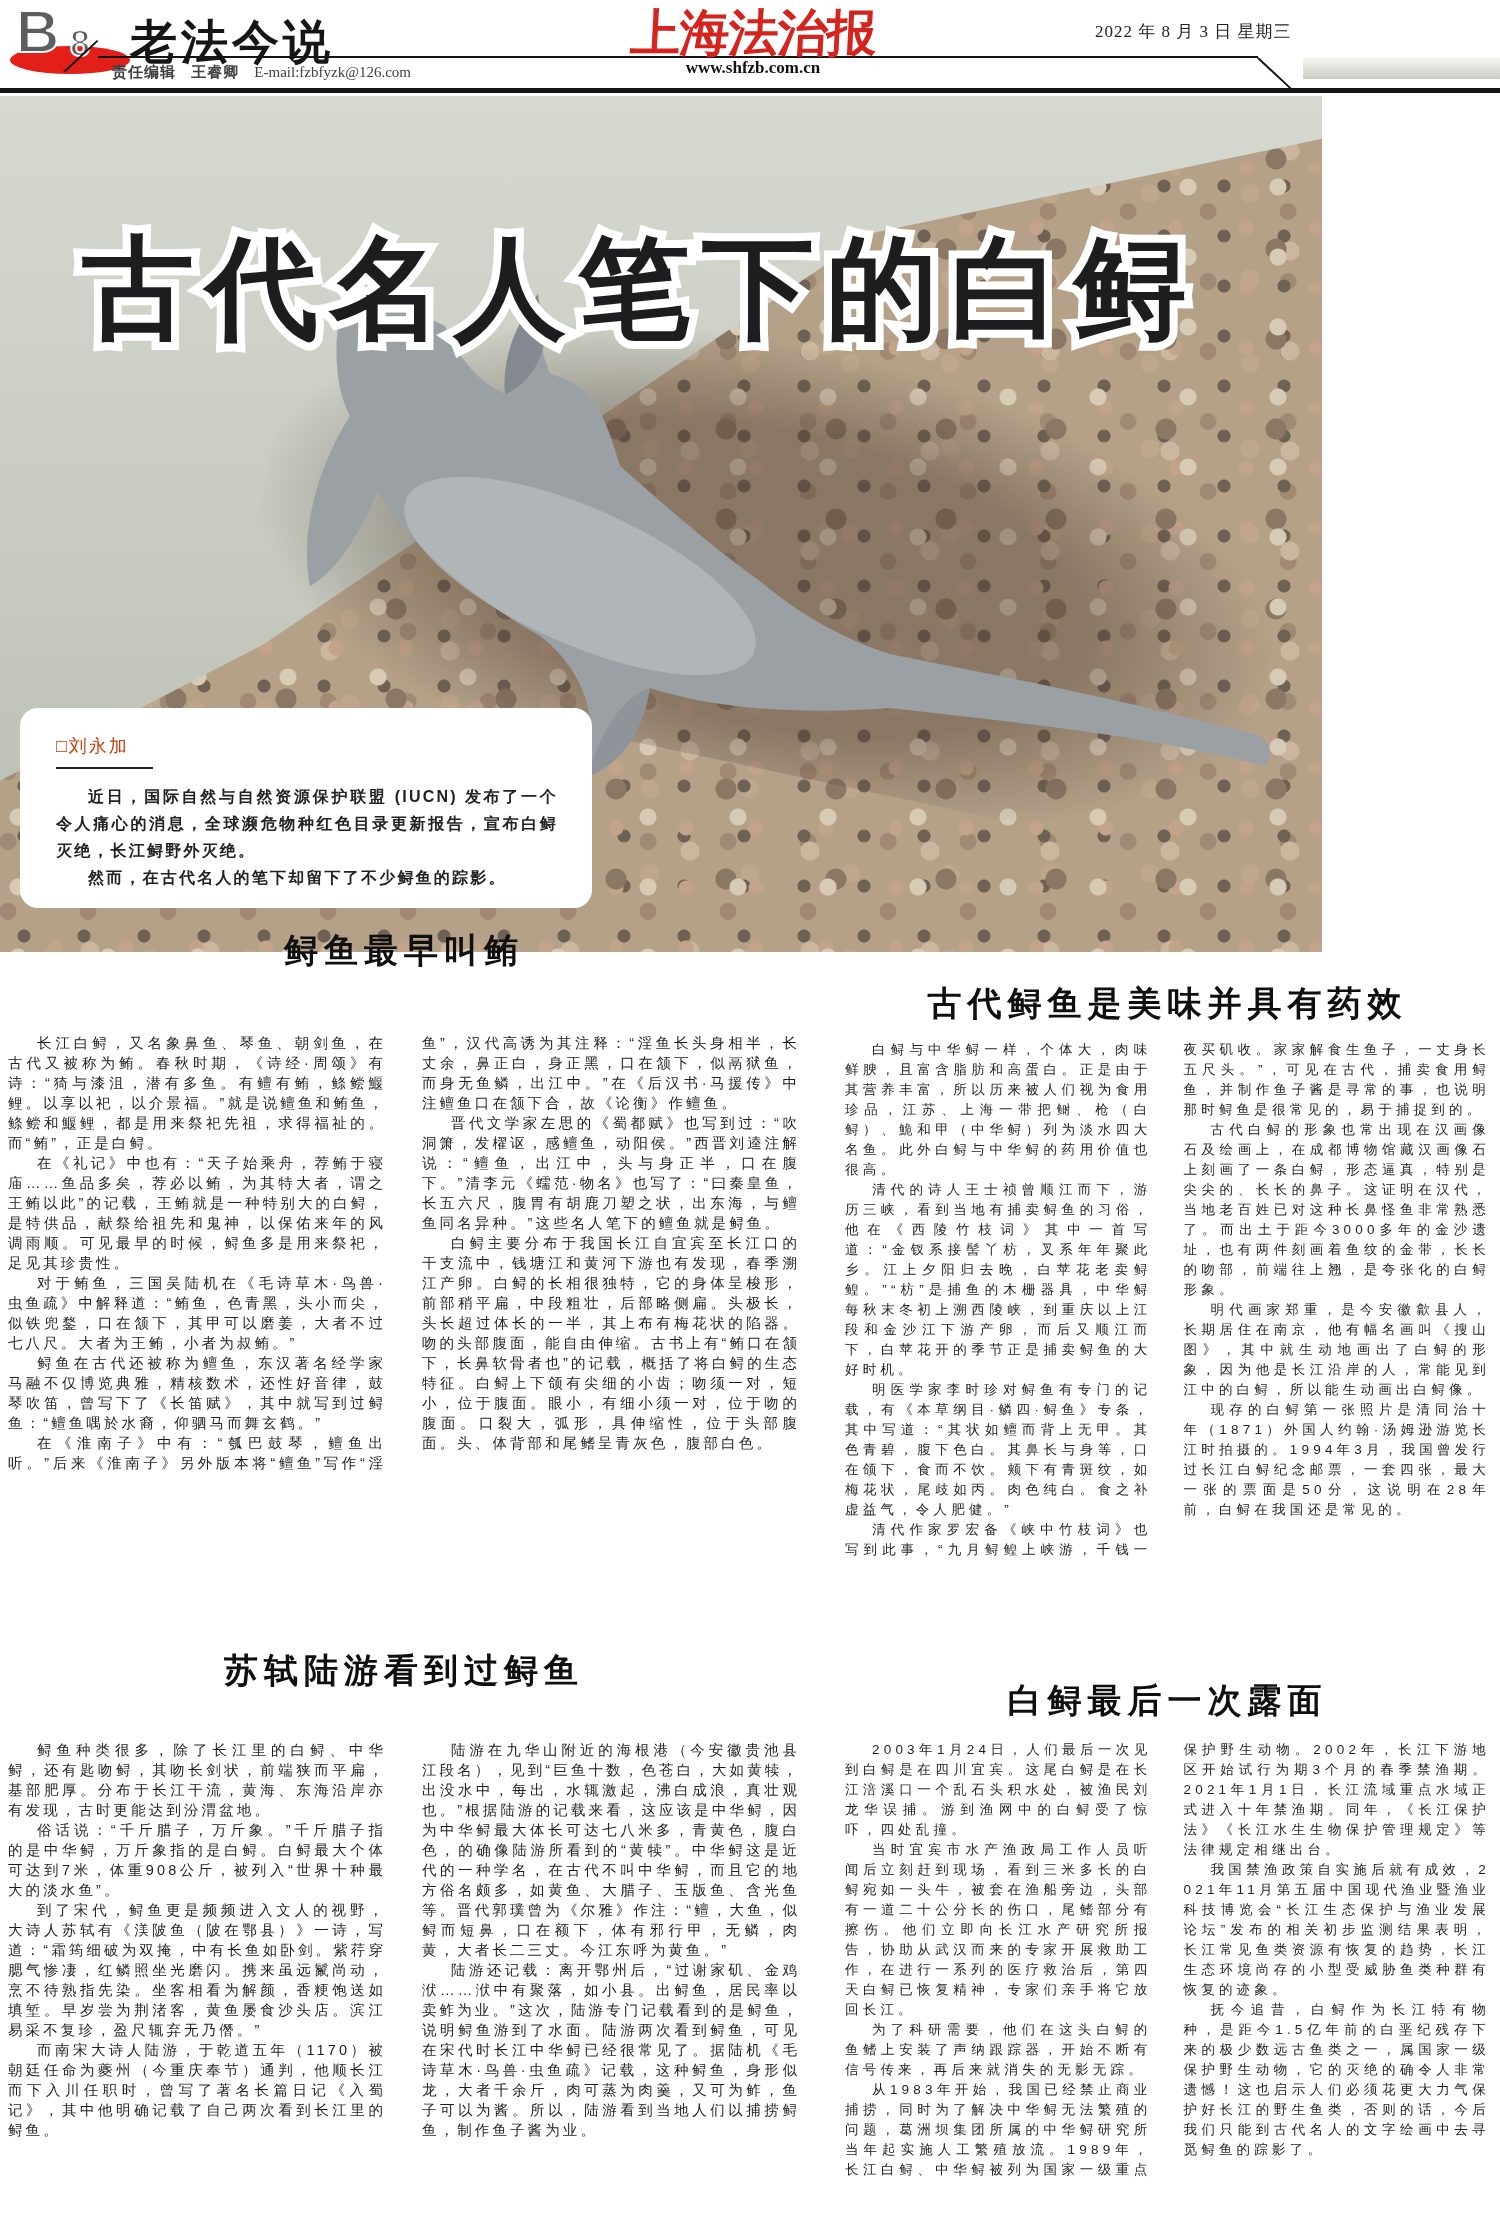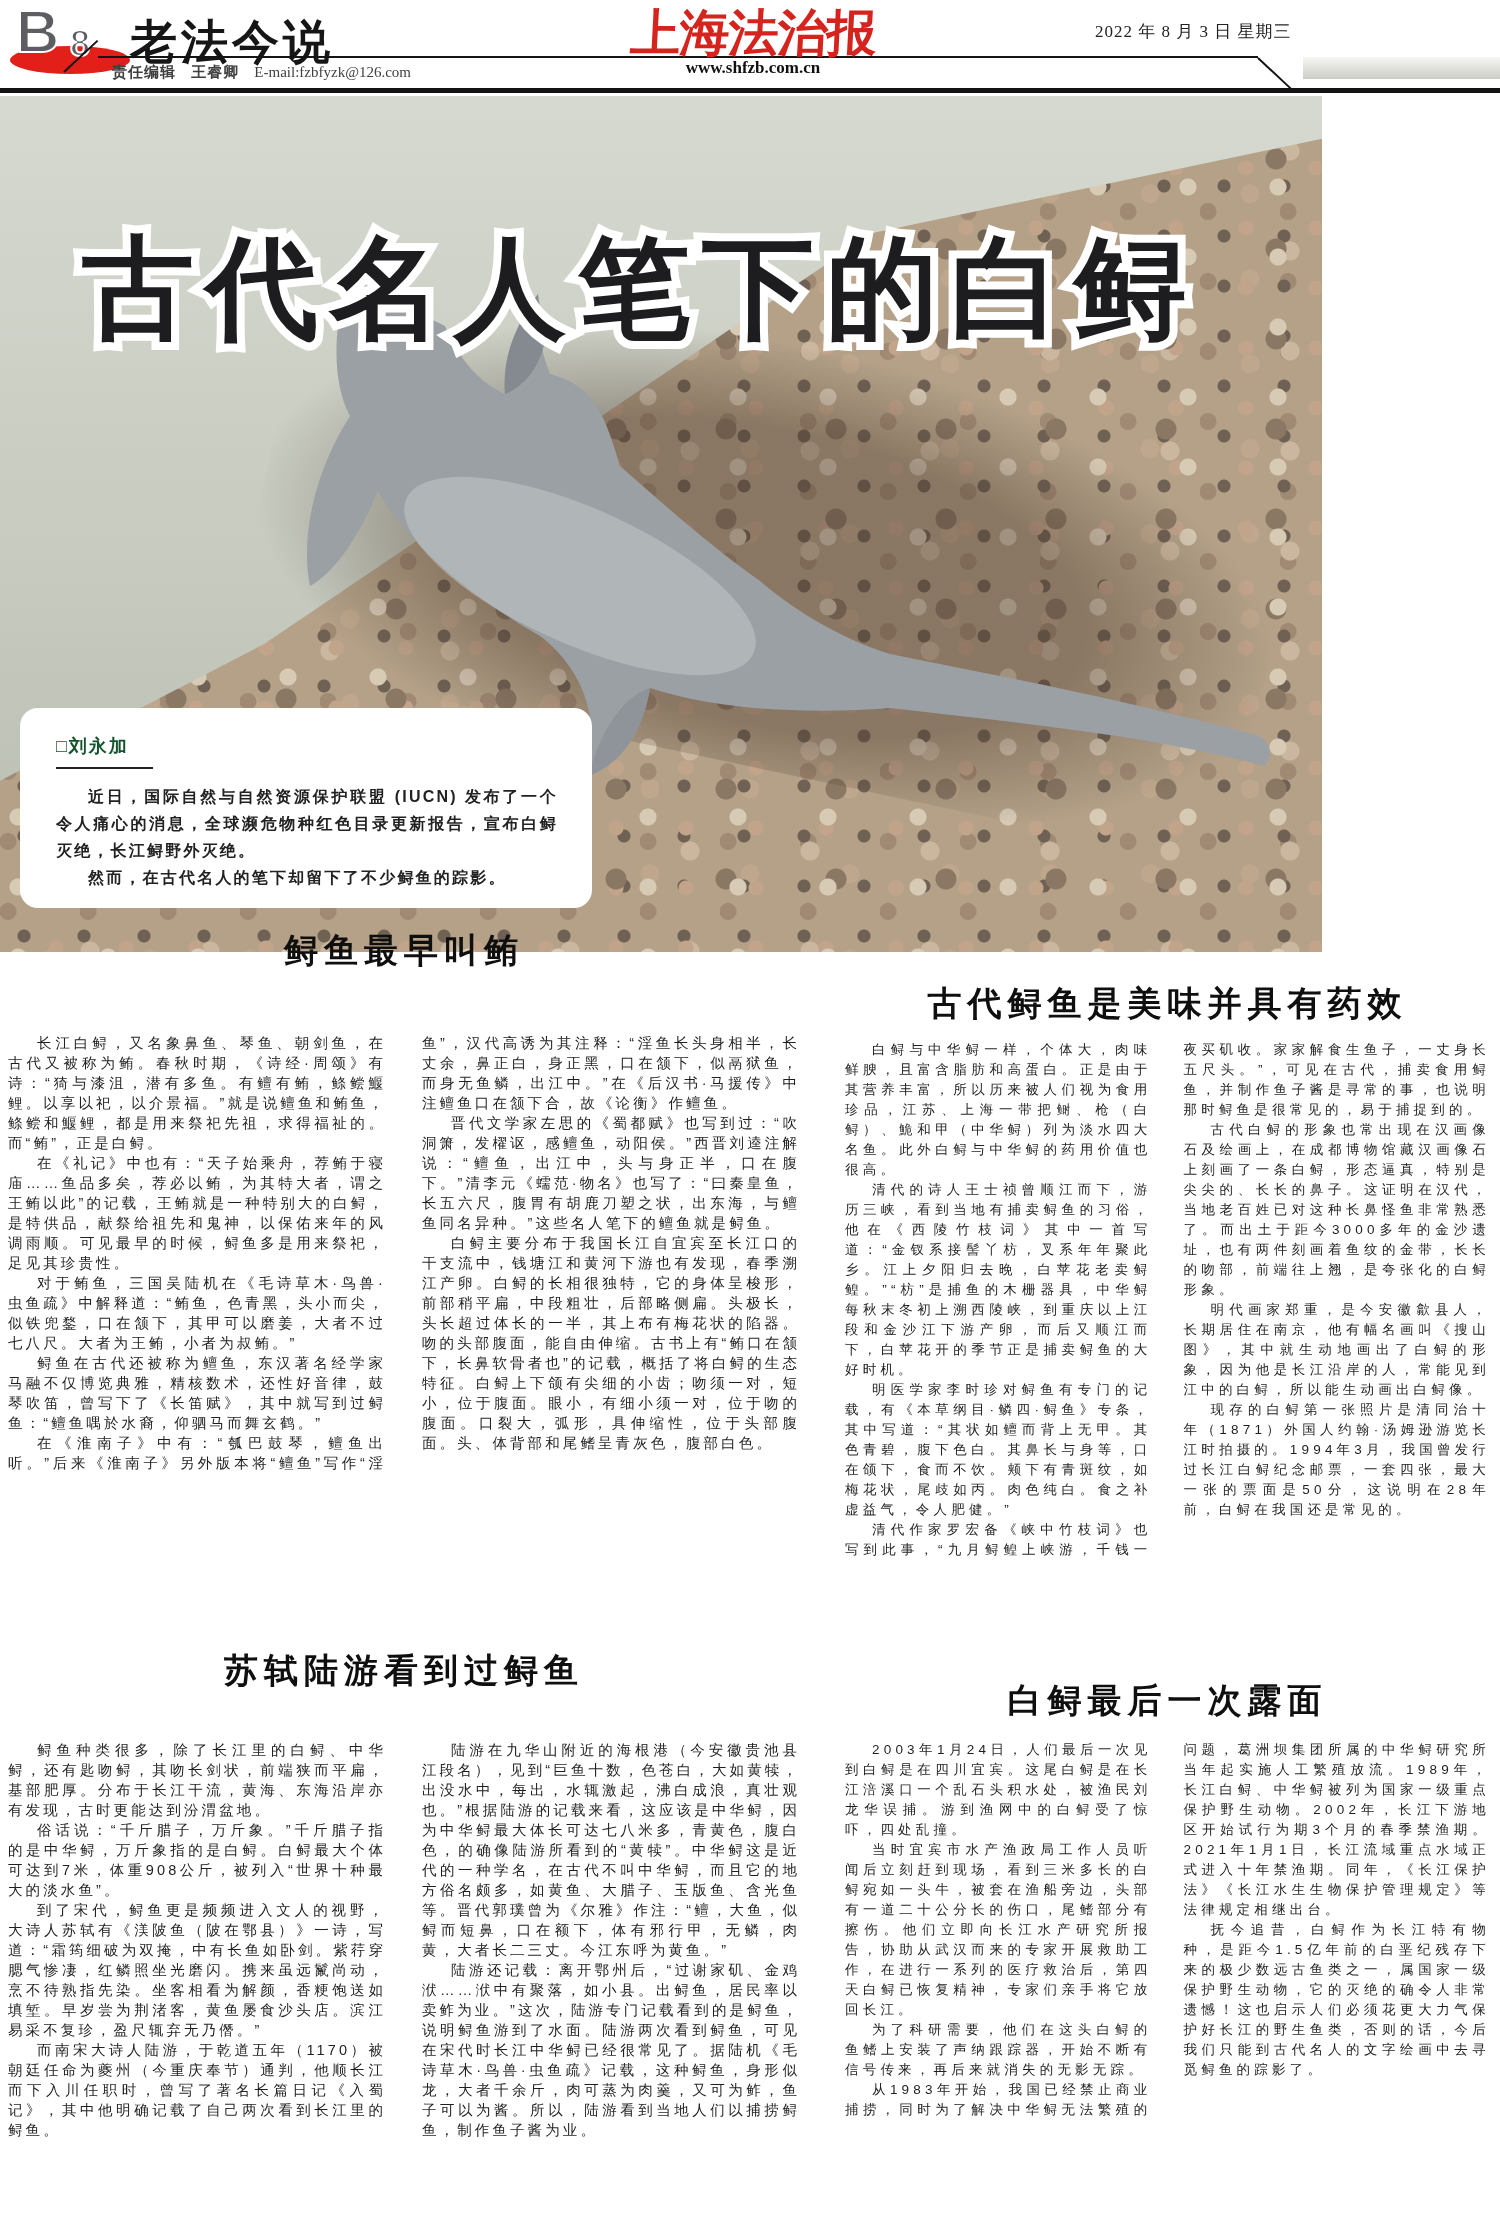--- a/index.html
+++ b/index.html
@@ -55,7 +55,7 @@
   
   .intro-box{position:absolute;left:20px;top:708px;width:572px;height:200px;background:#fff;border-radius:18px;
              box-sizing:border-box;padding:26px 34px 0 36px;}
-  .intro-author{display:inline-block;font-size:18px;font-weight:700;color:#14532d;letter-spacing:2px;
+  .intro-author{display:inline-block;font-size:18px;font-weight:400;color:#c2410c;letter-spacing:2px;
                 border-bottom:2px solid #222;padding:0 24px 9px 0;}
   .intro-text{margin-top:14px;font-size:16px;line-height:27px;letter-spacing:2.2px;font-weight:600;
               color:#222;text-align:justify;}

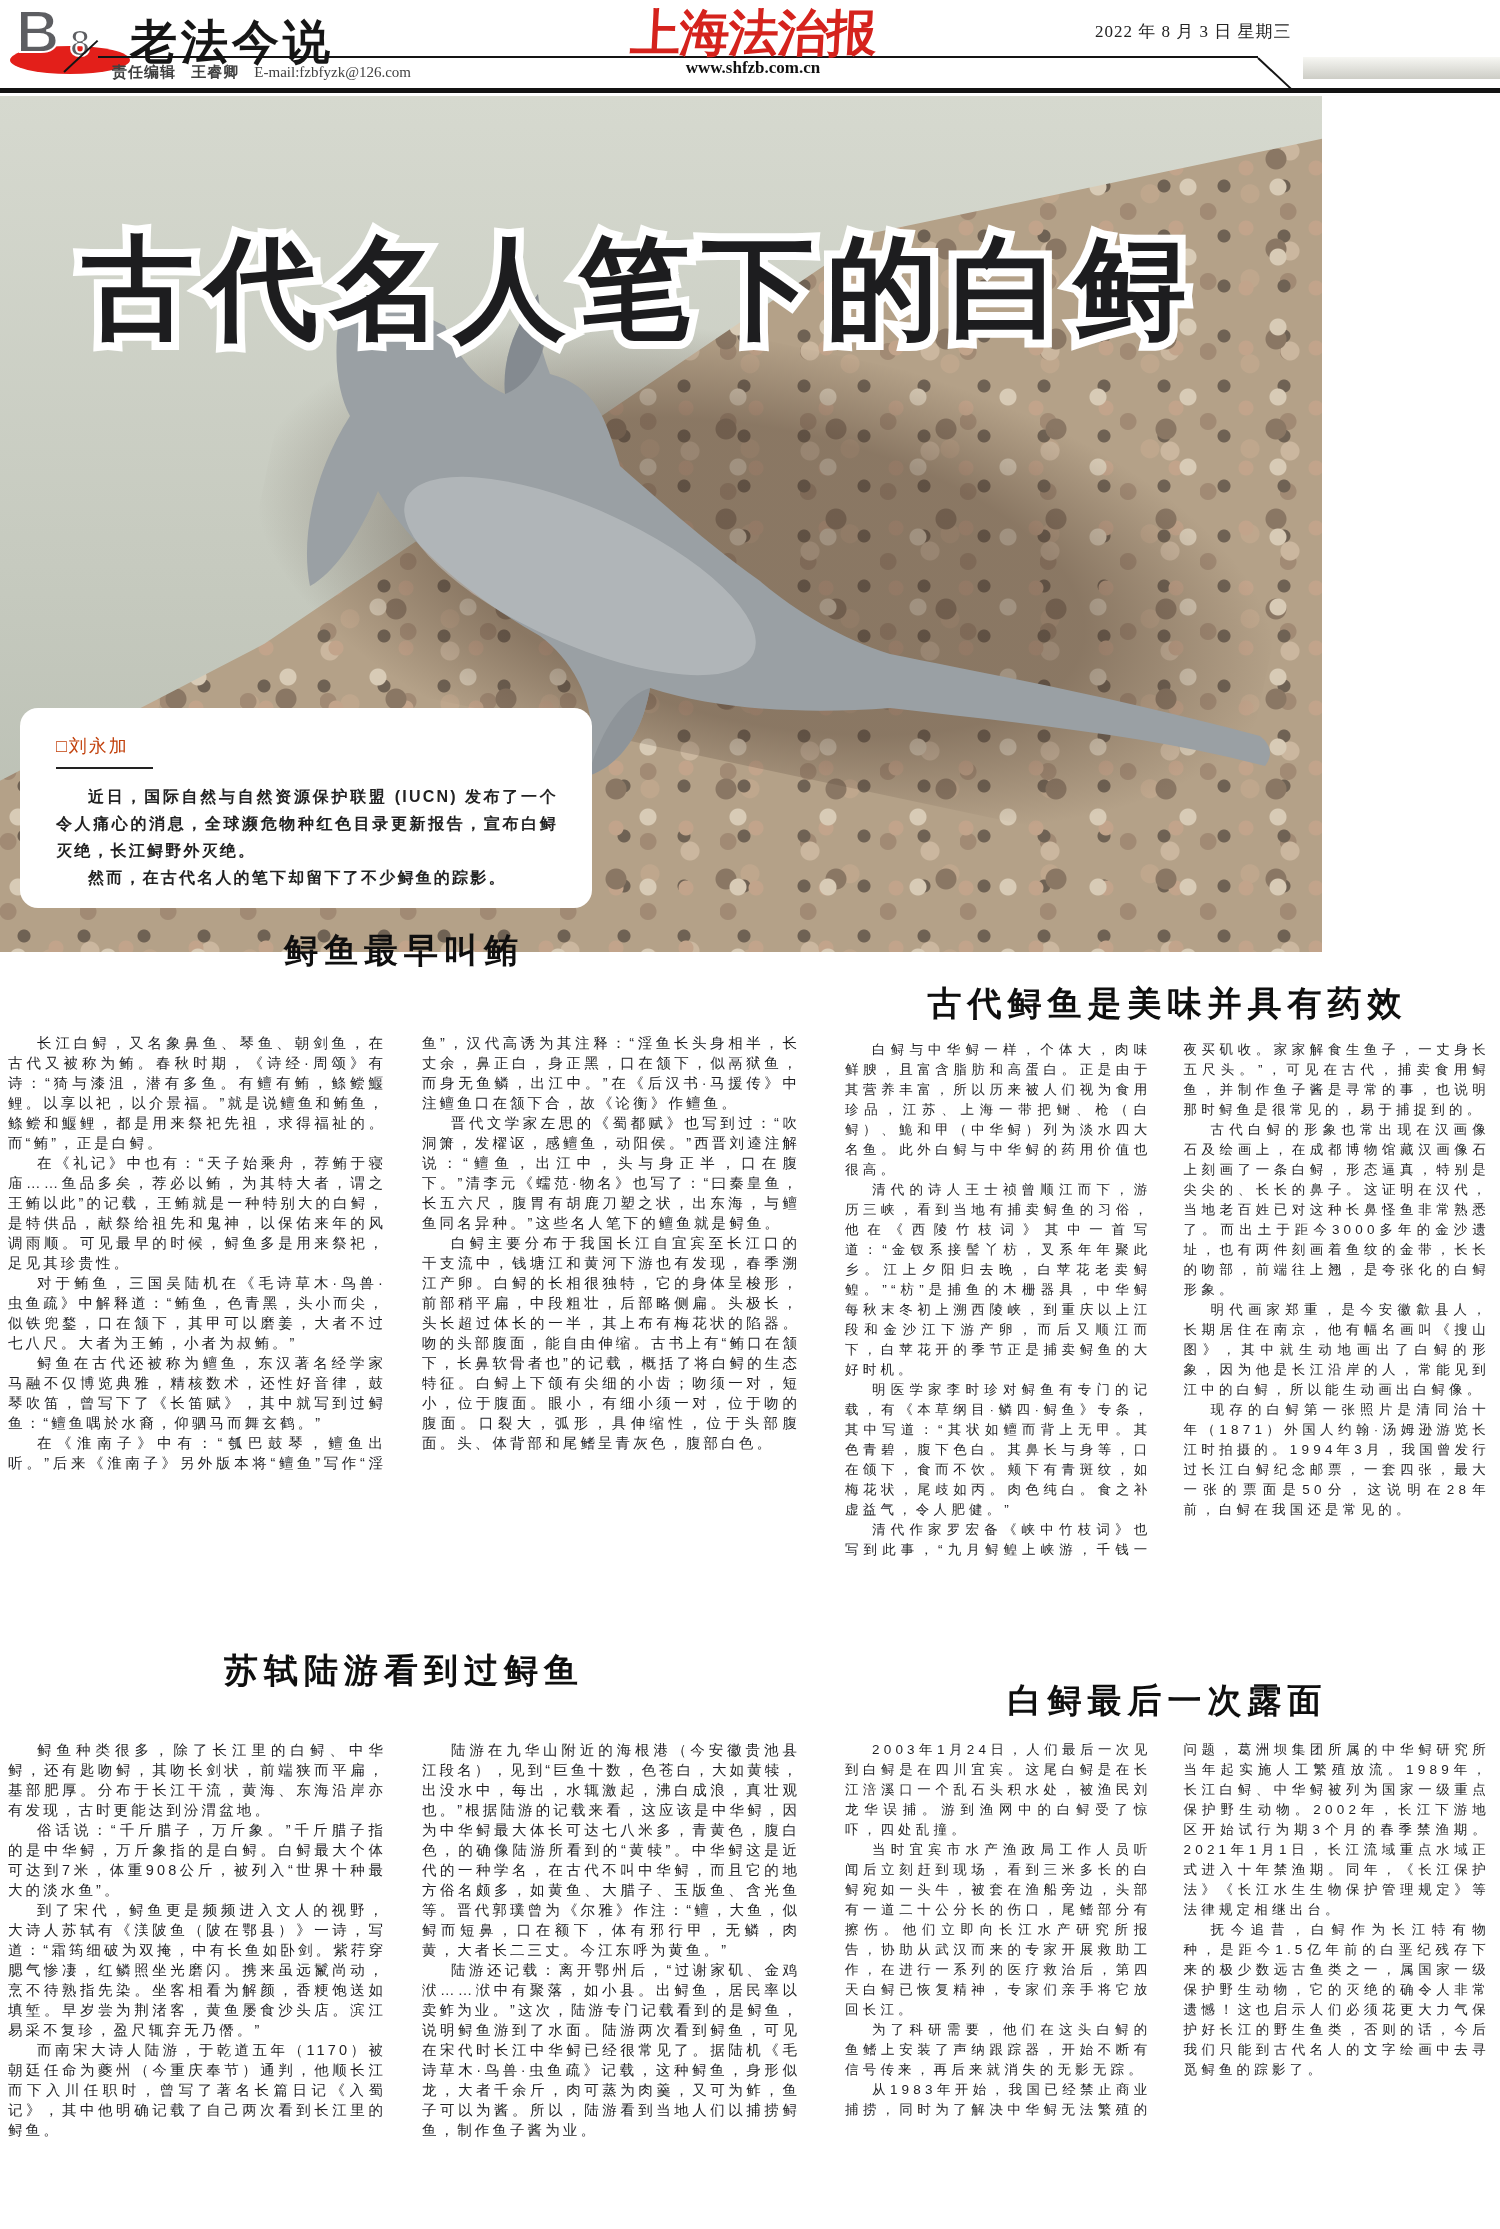--- a/index.html
+++ b/index.html
@@ -169,6 +169,7 @@
       <p>当时宜宾市水产渔政局工作人员听闻后立刻赶到现场，看到三米多长的白鲟宛如一头牛，被套在渔船旁边，头部有一道二十公分长的伤口，尾鳍部分有擦伤。他们立即向长江水产研究所报告，协助从武汉而来的专家开展救助工作，在进行一系列的医疗救治后，第四天白鲟已恢复精神，专家们亲手将它放回长江。</p>
       <p>为了科研需要，他们在这头白鲟的鱼鳍上安装了声纳跟踪器，开始不断有信号传来，再后来就消失的无影无踪。</p>
       <p>从1983年开始，我国已经禁止商业捕捞，同时为了解决中华鲟无法繁殖的问题，葛洲坝集团所属的中华鲟研究所当年起实施人工繁殖放流。1989年，长江白鲟、中华鲟被列为国家一级重点保护野生动物。2002年，长江下游地区开始试行为期3个月的春季禁渔期。2021年1月1日，长江流域重点水域正式进入十年禁渔期。同年，《长江保护法》《长江水生生物保护管理规定》等法律规定相继出台。</p>
+      <p>我国禁渔政策自实施后就有成效，2021年11月第五届中国现代渔业暨渔业科技博览会“长江生态保护与渔业发展论坛”发布的相关初步监测结果表明，长江常见鱼类资源有恢复的趋势，长江生态环境尚存的小型受威胁鱼类种群有恢复的迹象。</p>
       <p>抚今追昔，白鲟作为长江特有物种，是距今1.5亿年前的白垩纪残存下来的极少数远古鱼类之一，属国家一级保护野生动物，它的灭绝的确令人非常遗憾！这也启示人们必须花更大力气保护好长江的野生鱼类，否则的话，今后我们只能到古代名人的文字绘画中去寻觅鲟鱼的踪影了。</p>
     </div>
 

